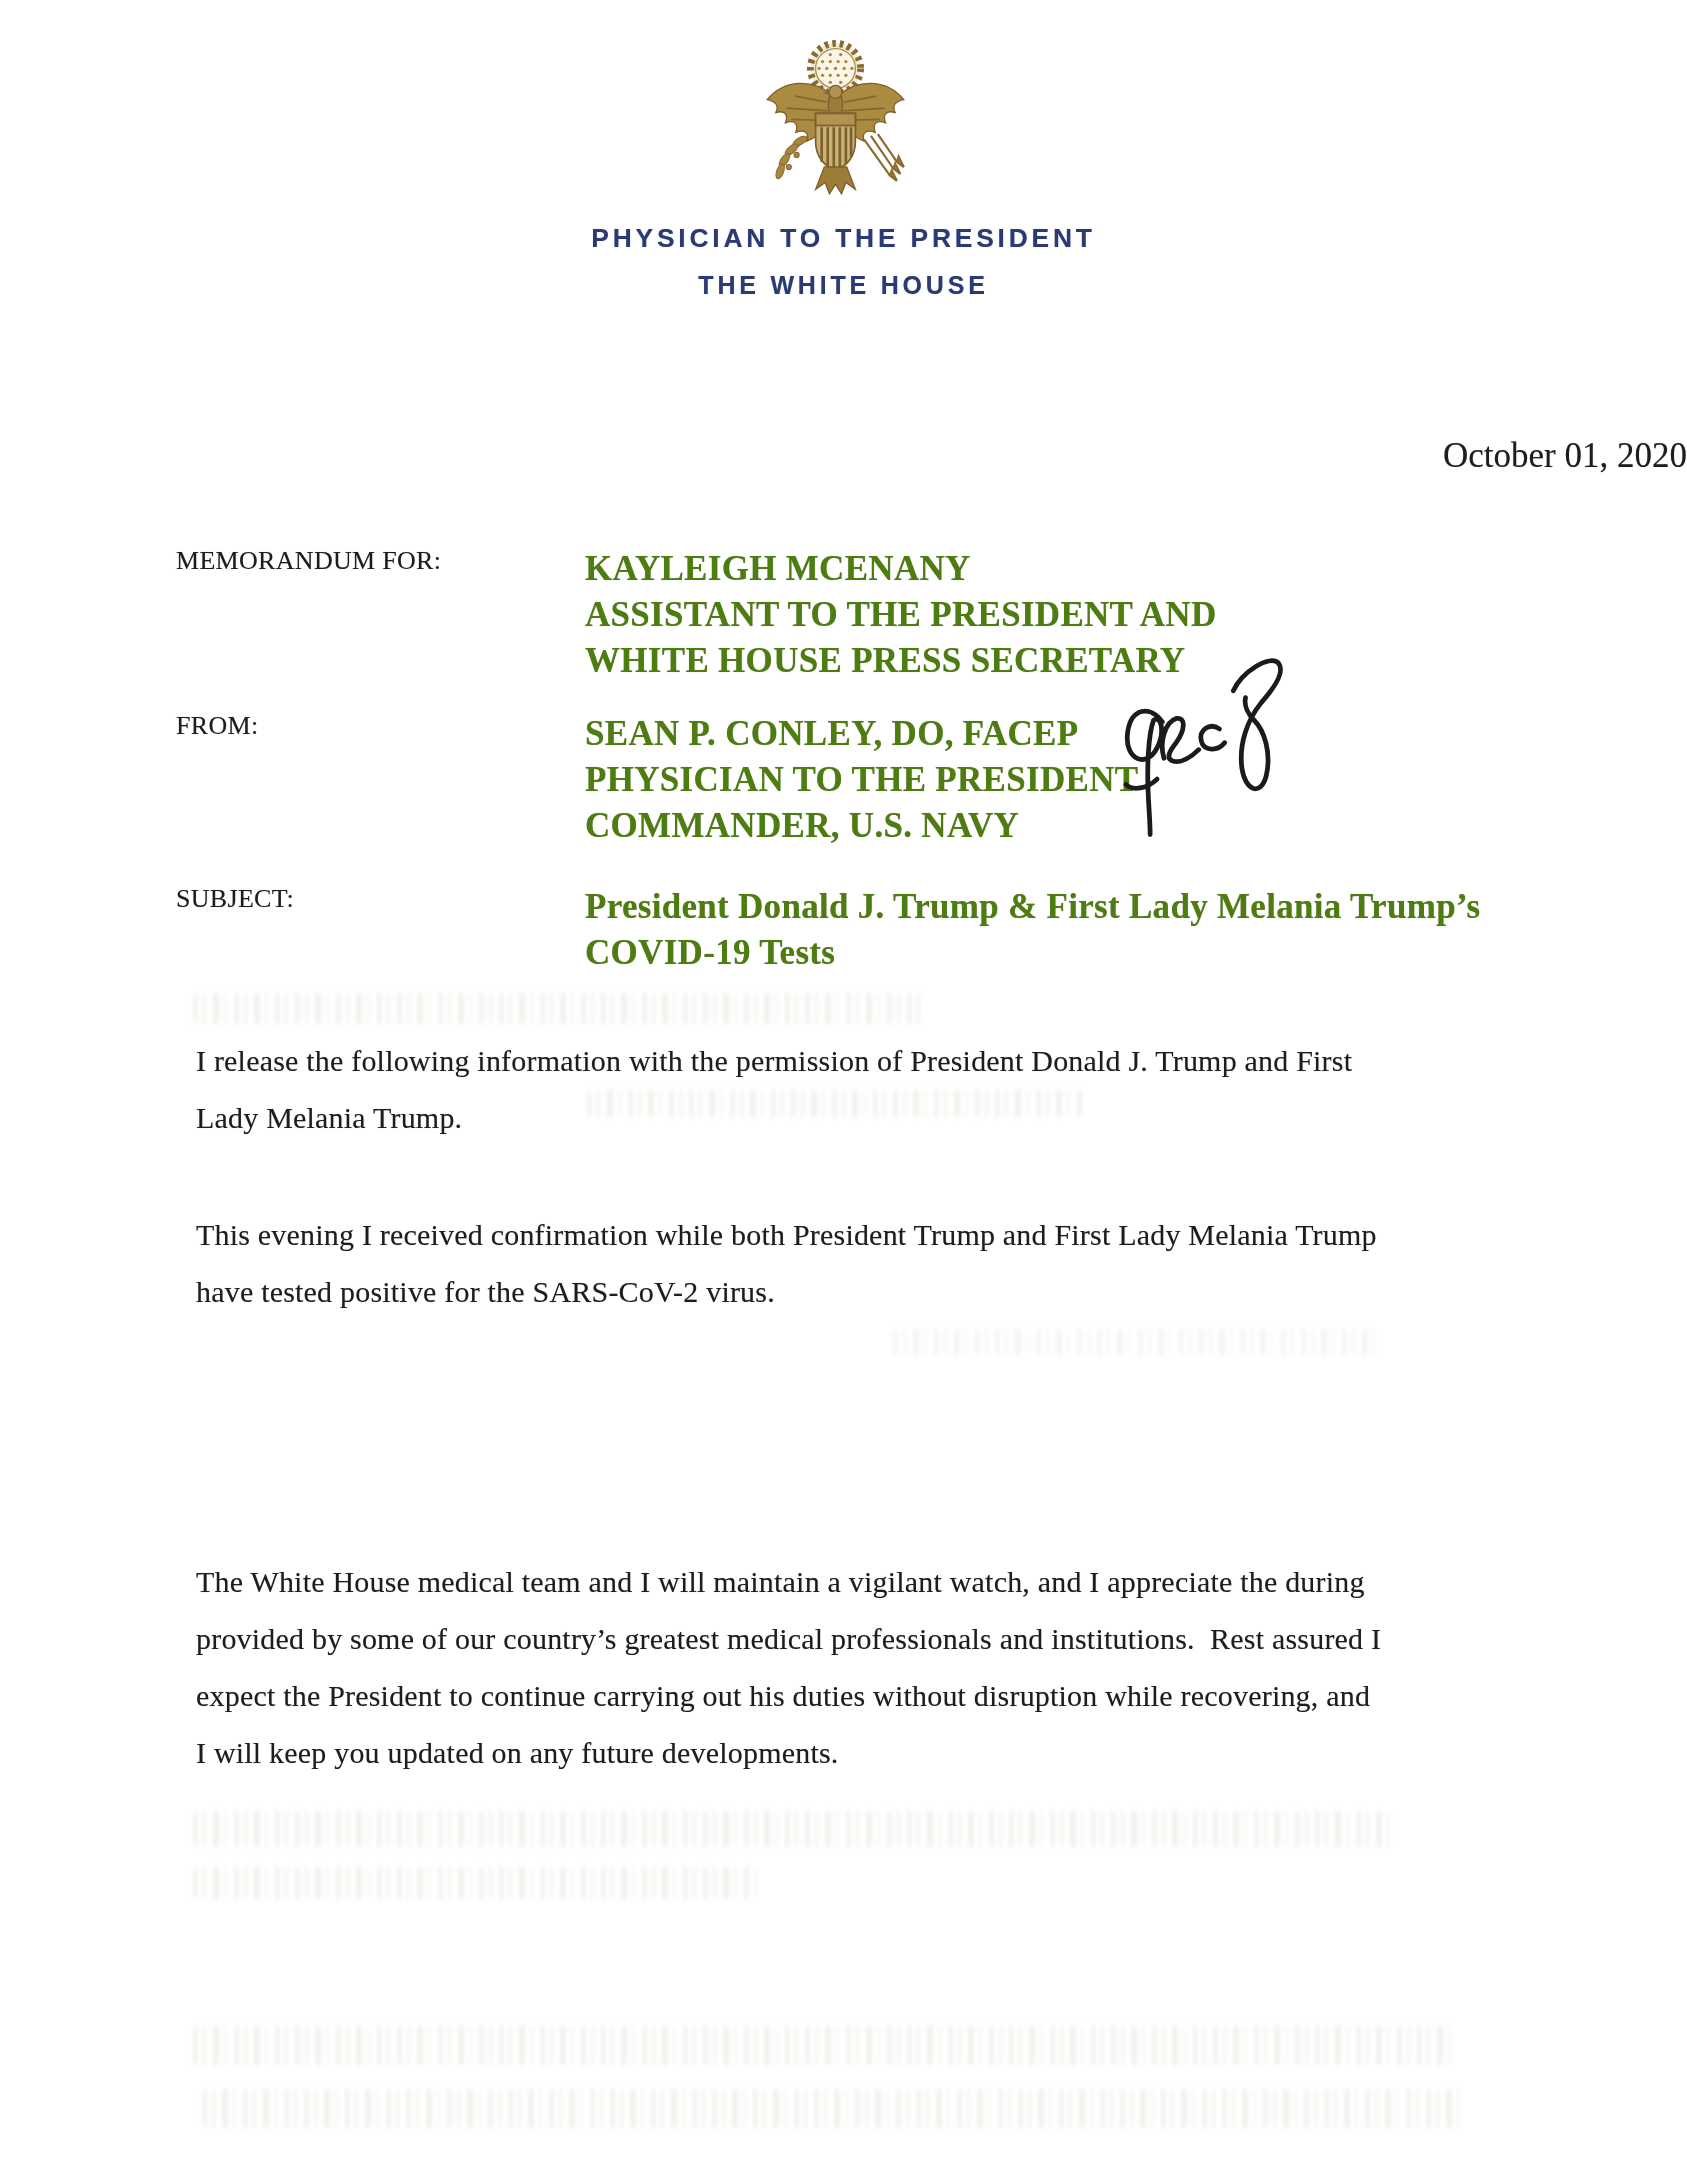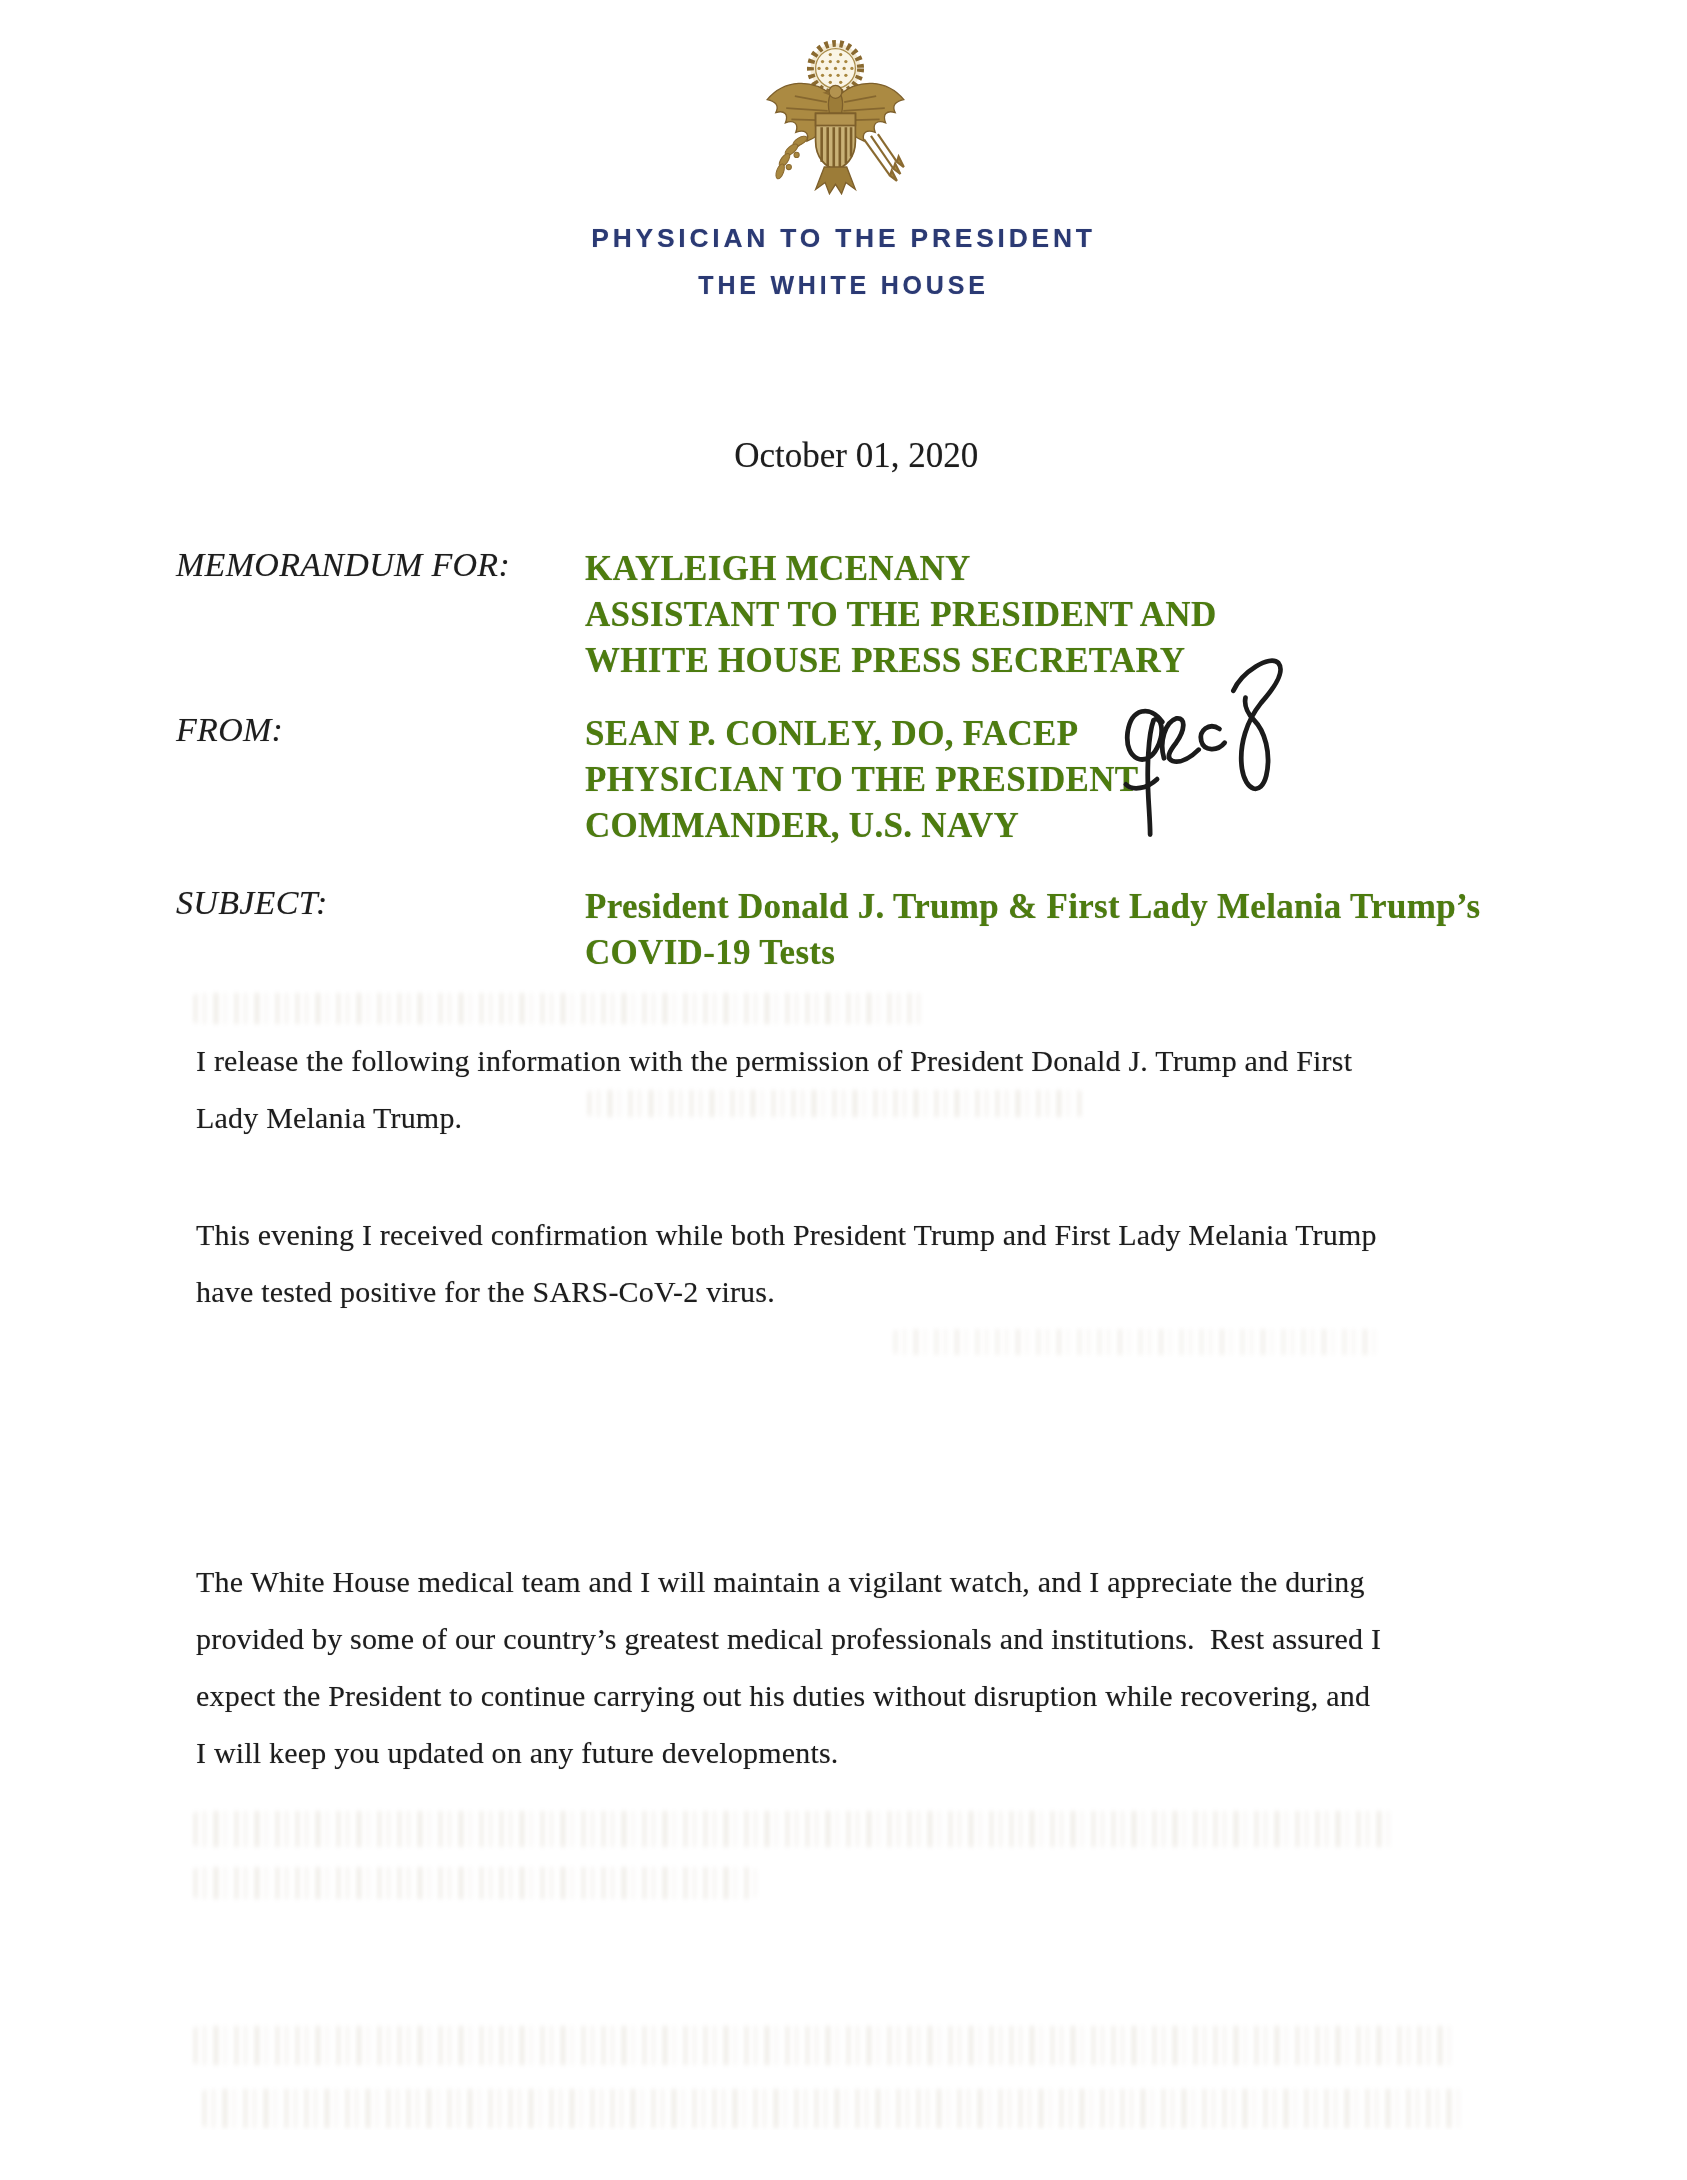--- a/index.html
+++ b/index.html
@@ -23,7 +23,7 @@
   }
   
   .date-line {
-    position:absolute; left:25.6px; right:0; top:436px; text-align:center;
+    position:absolute; left:25.6px; right:0; top:436px; text-align:right;
     font-size:35px; color:#1d1d1d; text-shadow:0 0 0.9px rgba(0,0,0,.35);
   }
   

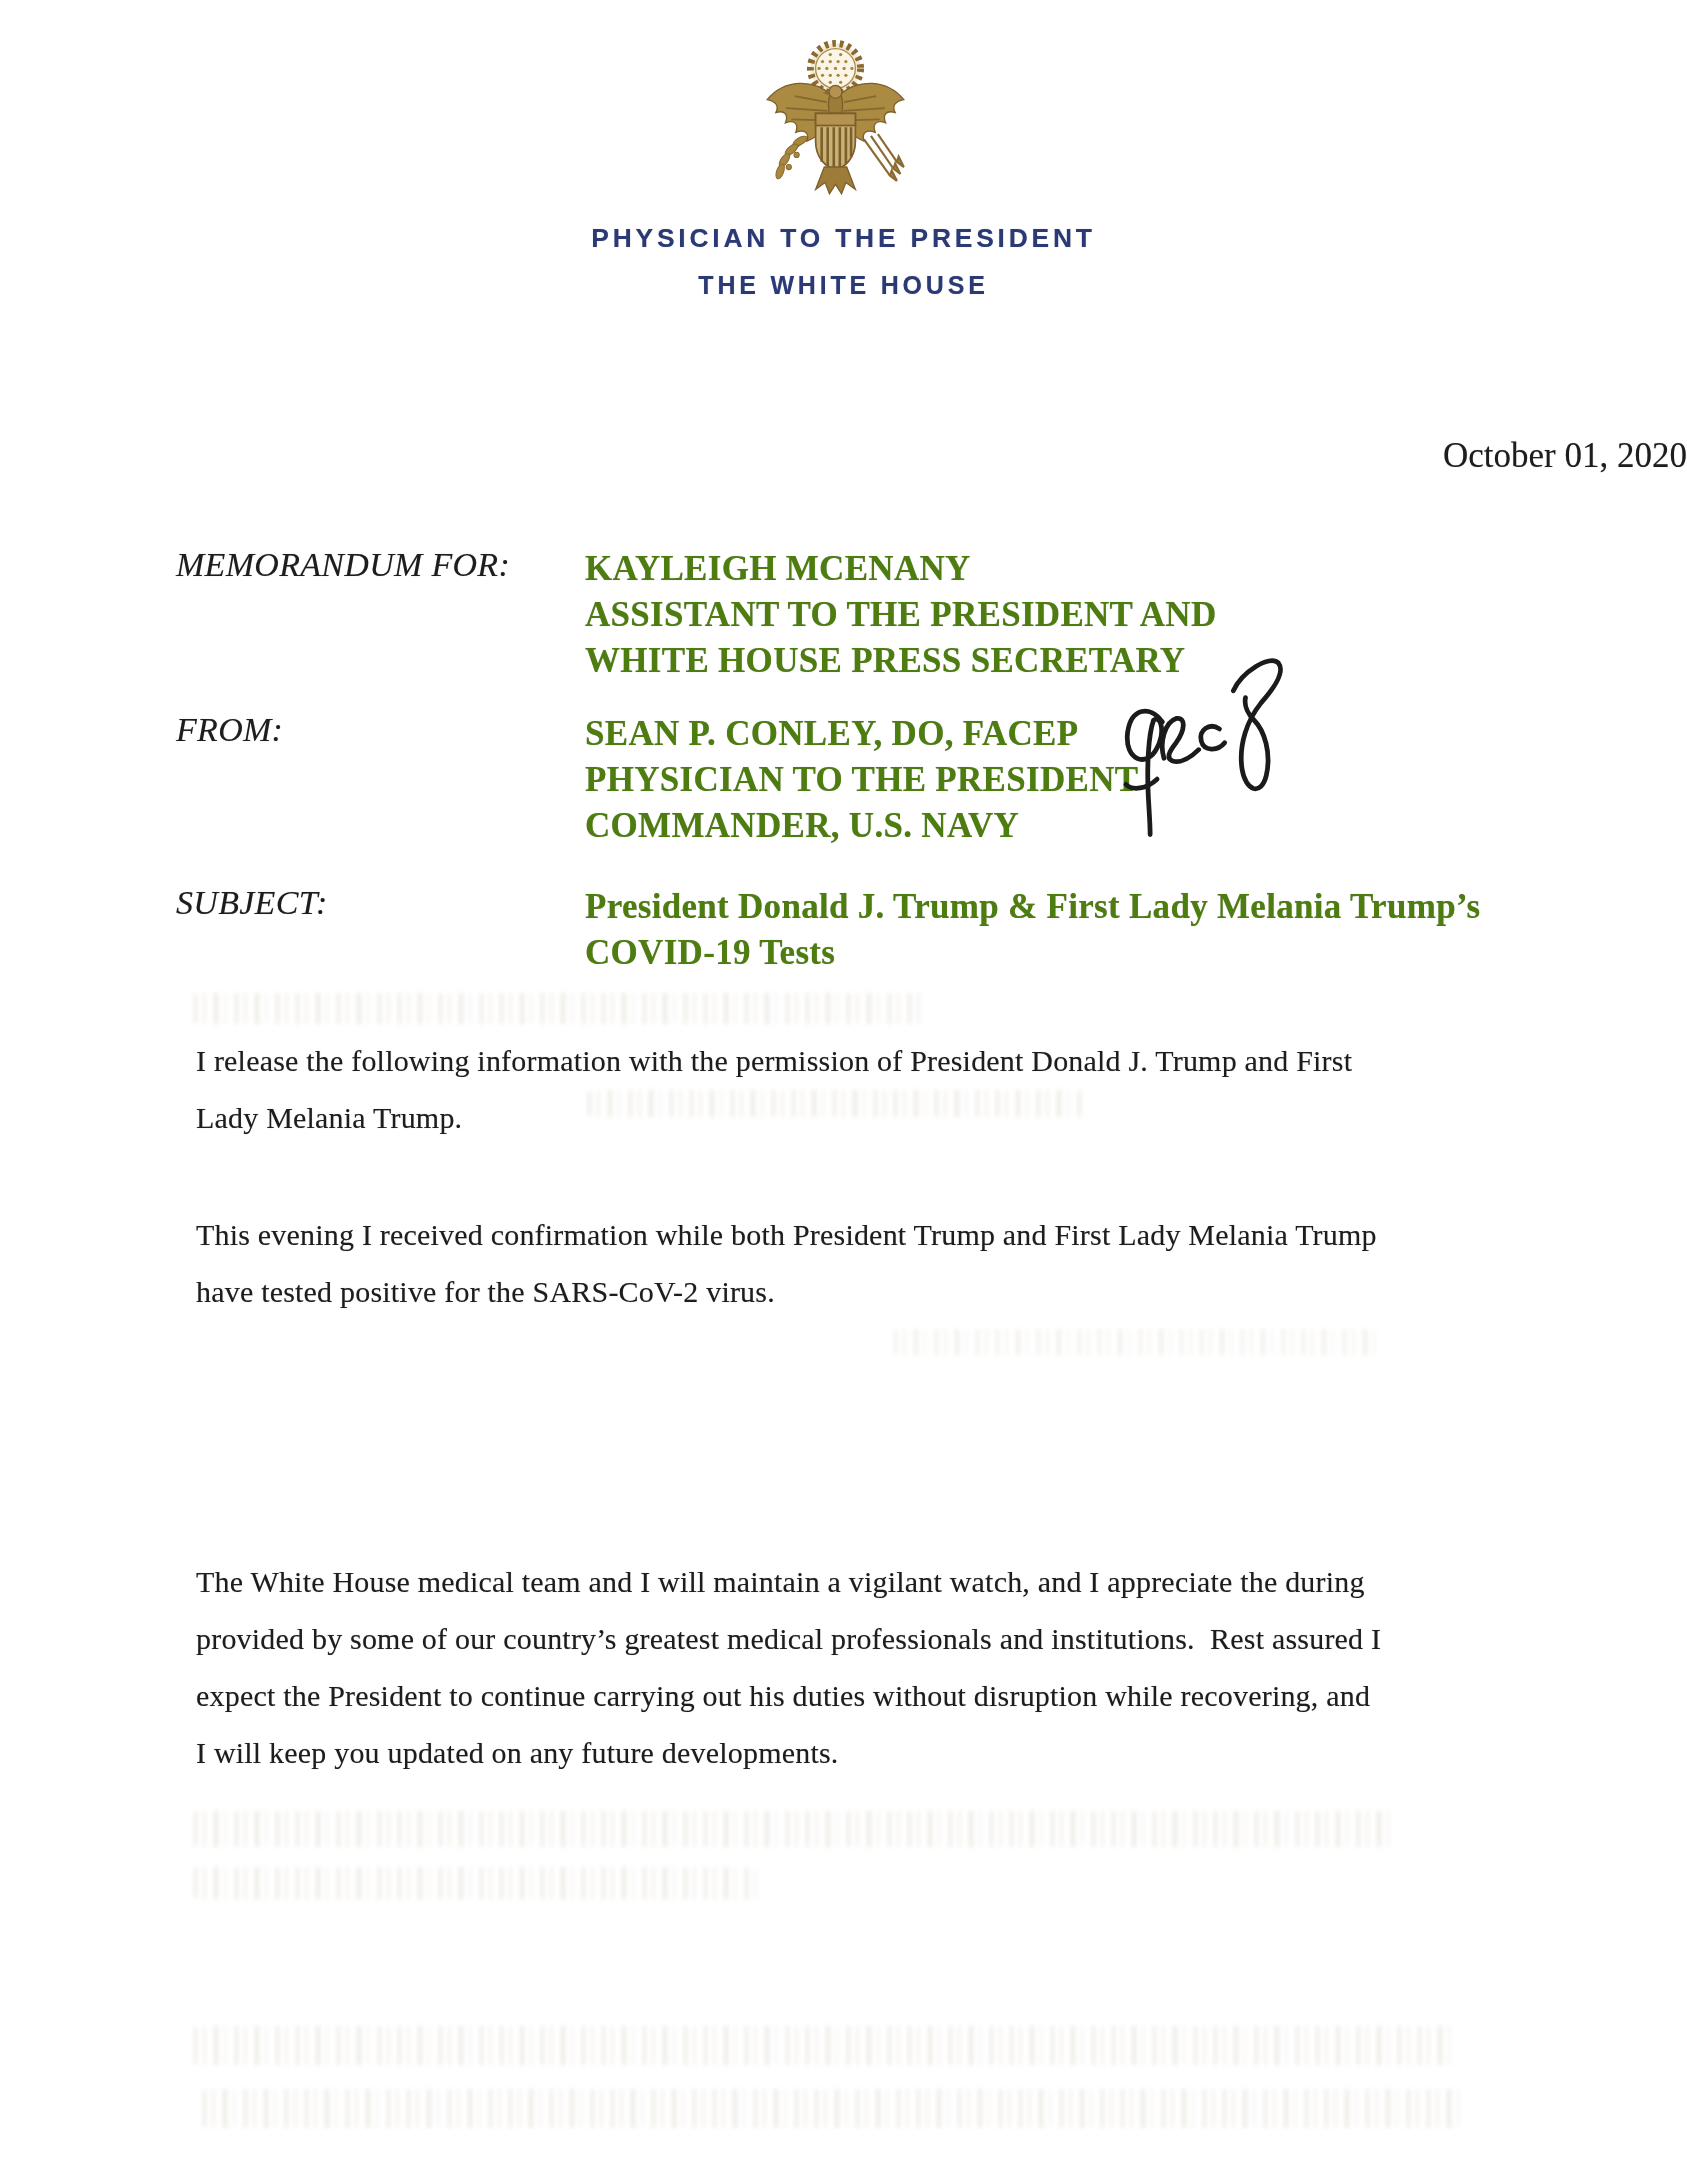--- a/index.html
+++ b/index.html
@@ -29,8 +29,8 @@
   
   .memo-row { position:absolute; left:176px; right:102px; }
   .memo-label {
-    position:absolute; left:0; top:0; font-size:34px; letter-spacing:0.3px;
-    color:#1d1d1d; text-shadow:0 0 0.9px rgba(0,0,0,.35); white-space:pre;font-style:italic;
+    position:absolute; left:0; top:0; font-size:26px; letter-spacing:0.3px;
+    color:#1d1d1d; text-shadow:0 0 0.9px rgba(0,0,0,.35); white-space:pre;
   }
   .memo-value { position:absolute; left:409px; top:0; }
   .memo-value .vline {

